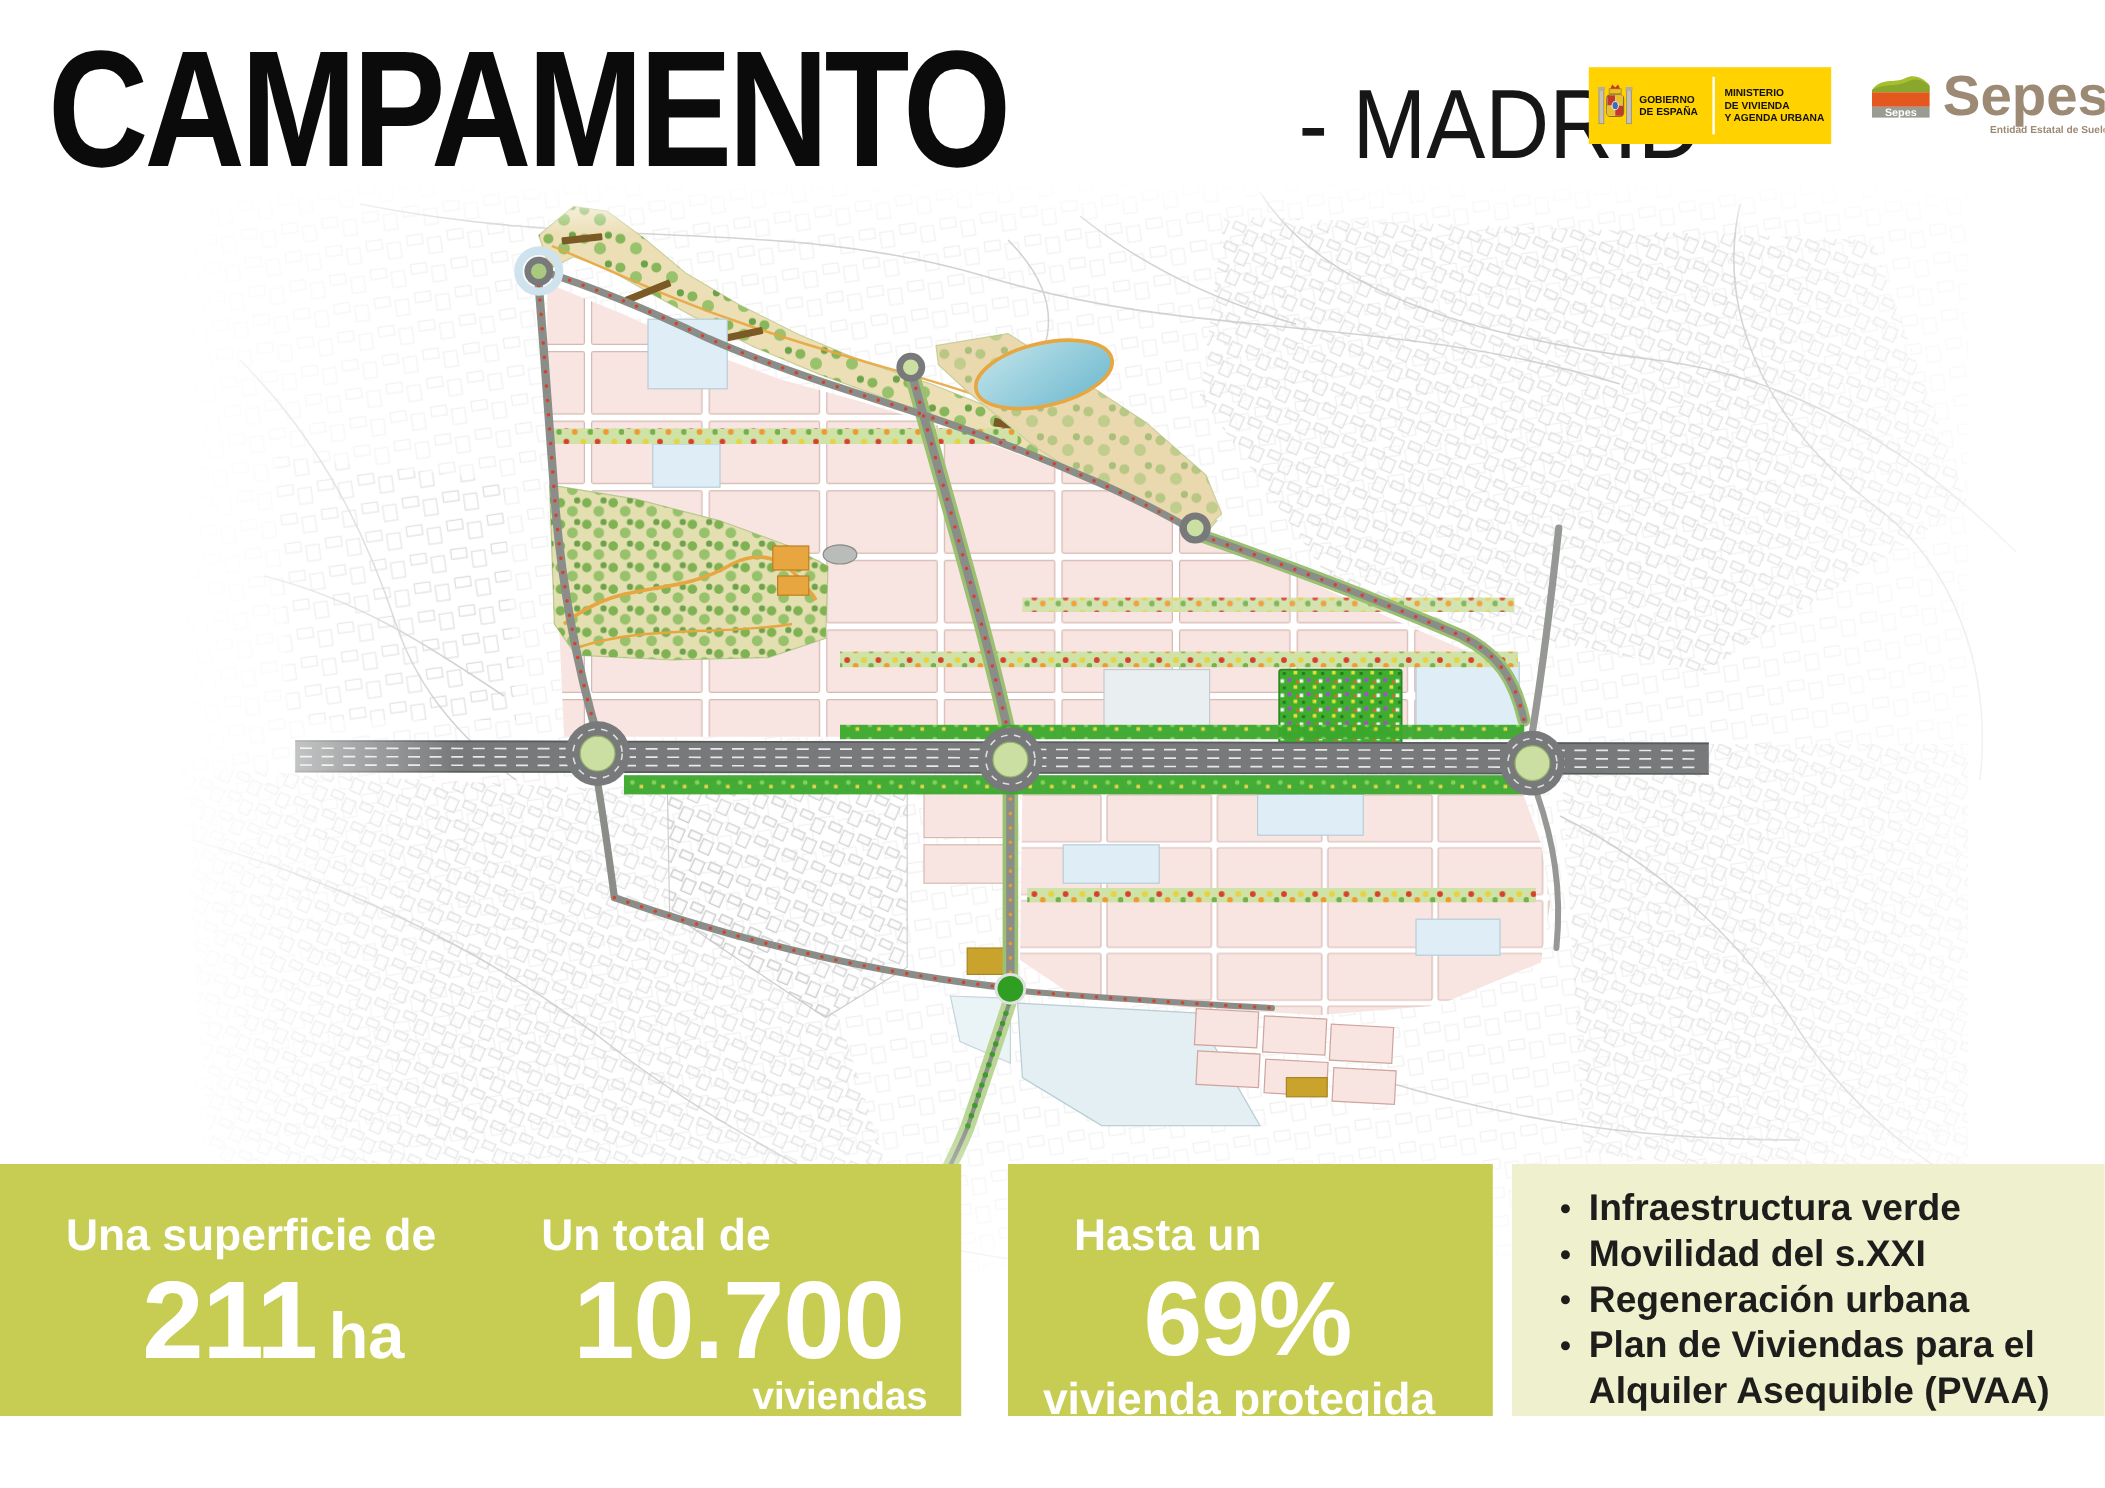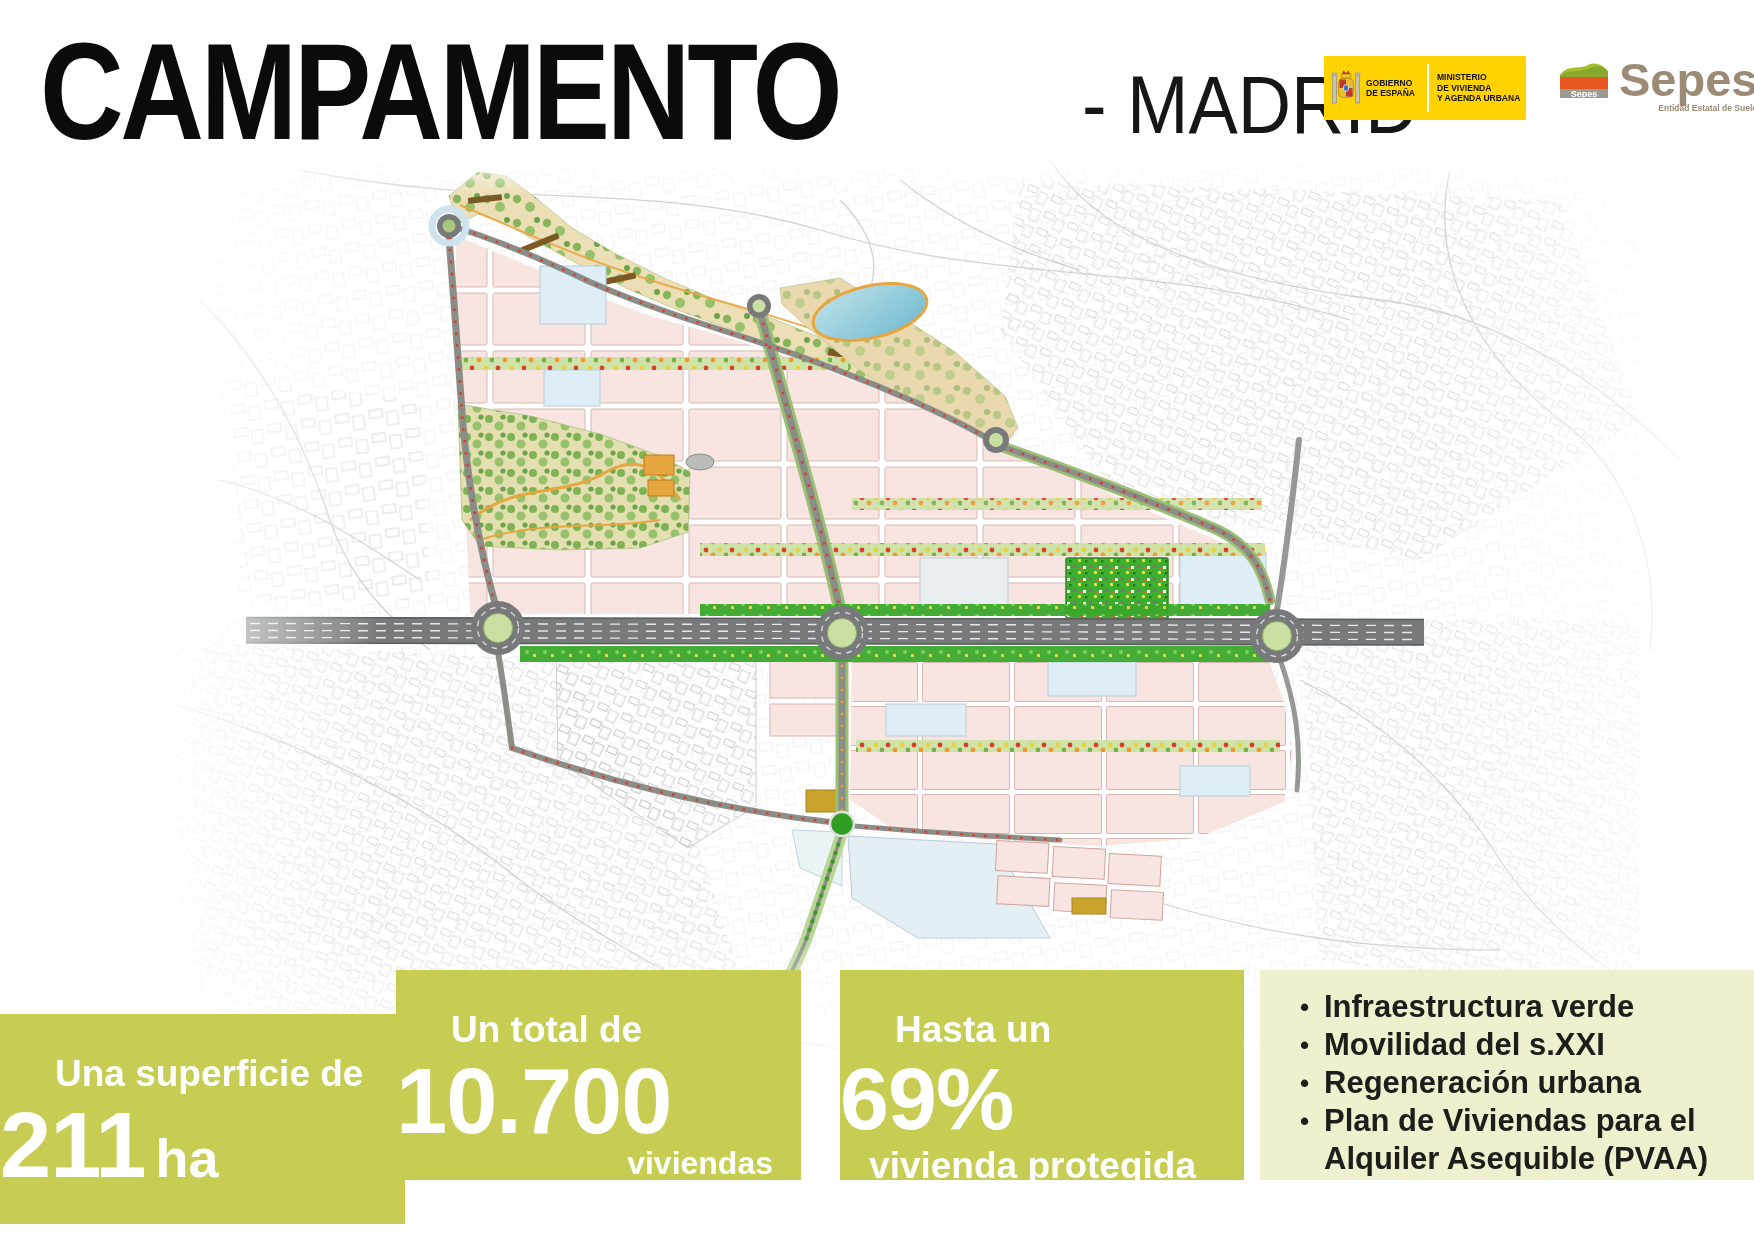--- a/index.html
+++ b/index.html
@@ -31,7 +31,7 @@
 
   
   .stat-box{position:absolute;top:970px;height:210px;background:var(--olive);color:#fff;box-sizing:border-box;}
-  .stat-1{left:0;width:405px;margin-top:44px;}
+  .stat-1{left:0;width:405px;}
   .stat-2{left:396px;width:405px;}
   .stat-3{left:840px;width:404px;}
   .stat-intro{font-size:37px;font-weight:600;padding:40px 0 0 55px;line-height:1.1;}

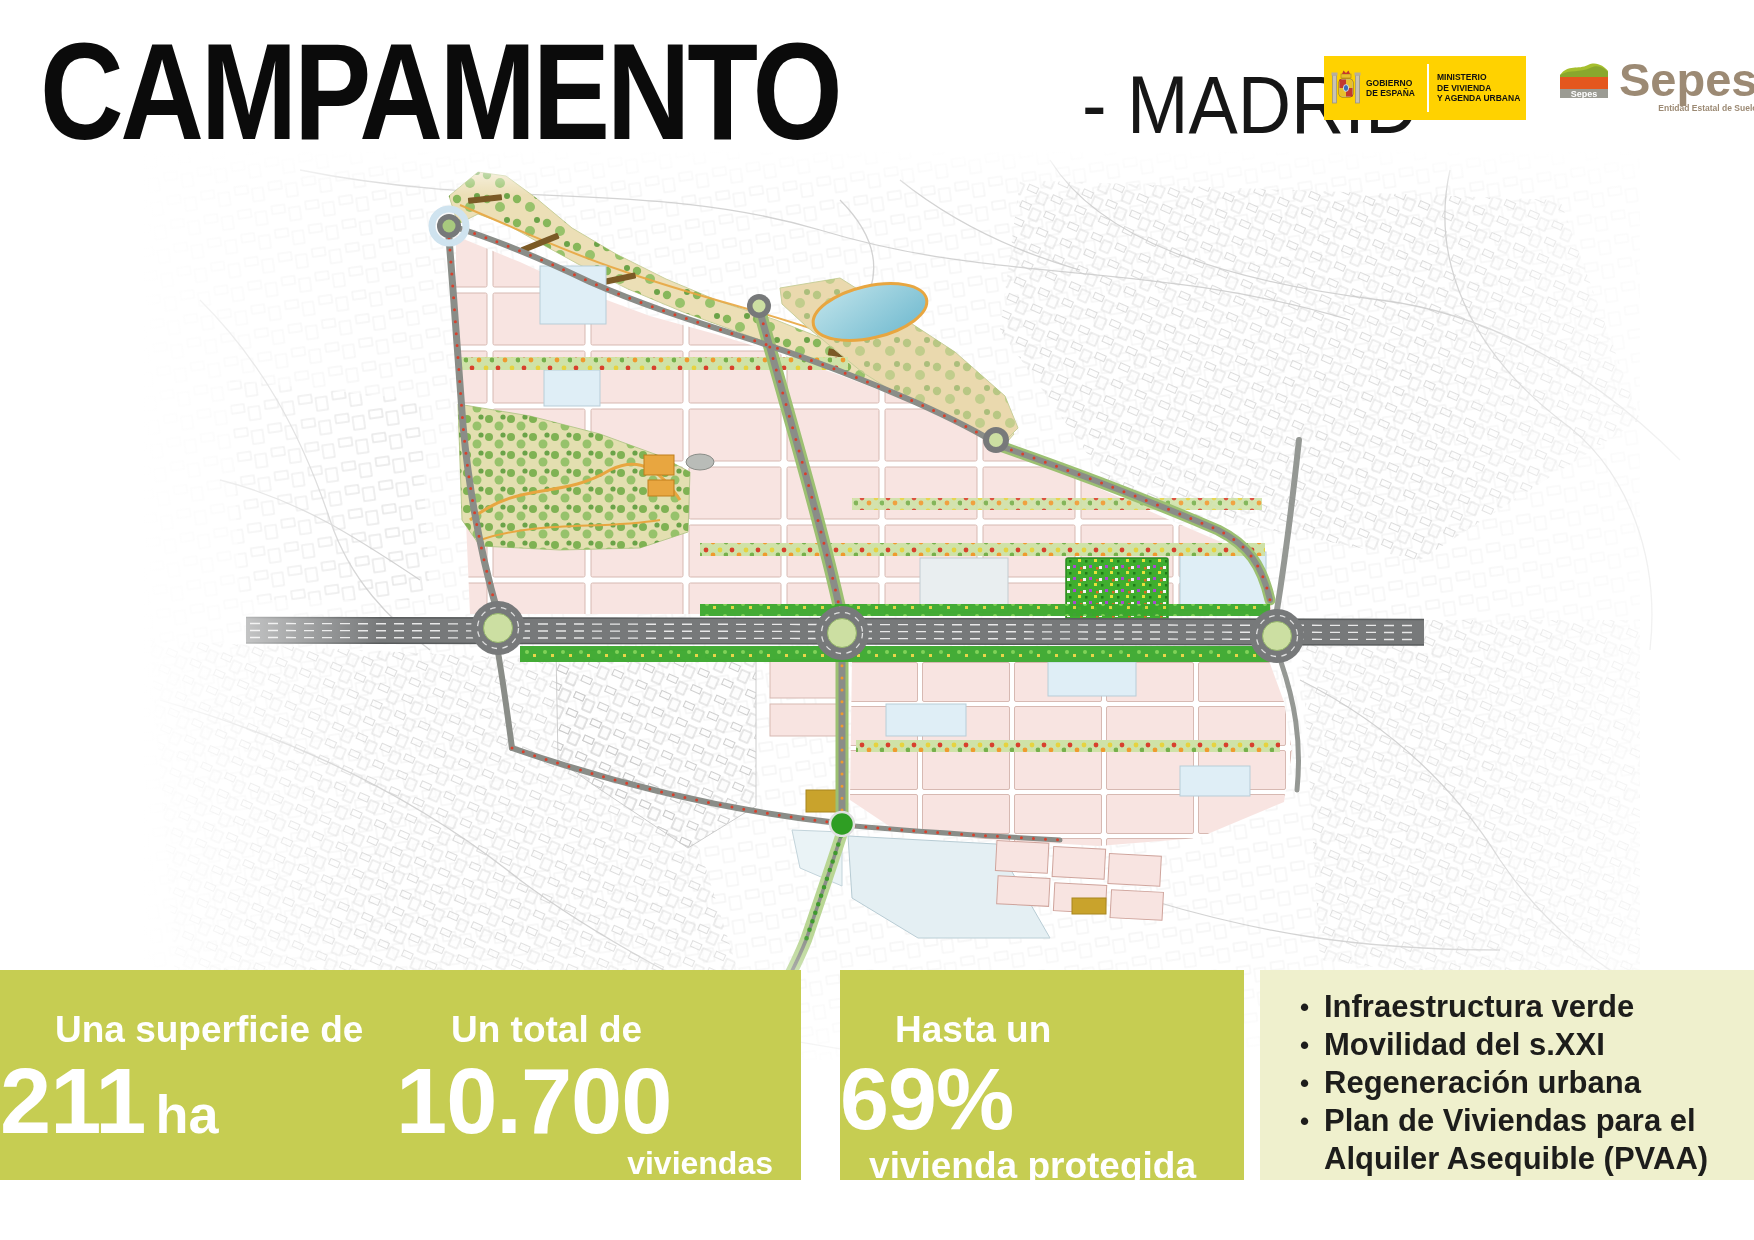--- a/index.html
+++ b/index.html
@@ -35,7 +35,7 @@
   .stat-2{left:396px;width:405px;}
   .stat-3{left:840px;width:404px;}
   .stat-intro{font-size:37px;font-weight:600;padding:40px 0 0 55px;line-height:1.1;}
-  .stat-value-row{line-height:1;margin-top:4px;}
+  .stat-value-row{text-align:right;line-height:1;margin-top:4px;}
   .stat-value{font-size:92px;font-weight:700;letter-spacing:-1px;}
   .stat-unit-inline{font-size:54px;font-weight:600;margin-left:10px;}
   .stat-1 .stat-value-row{padding-right:68px;}

